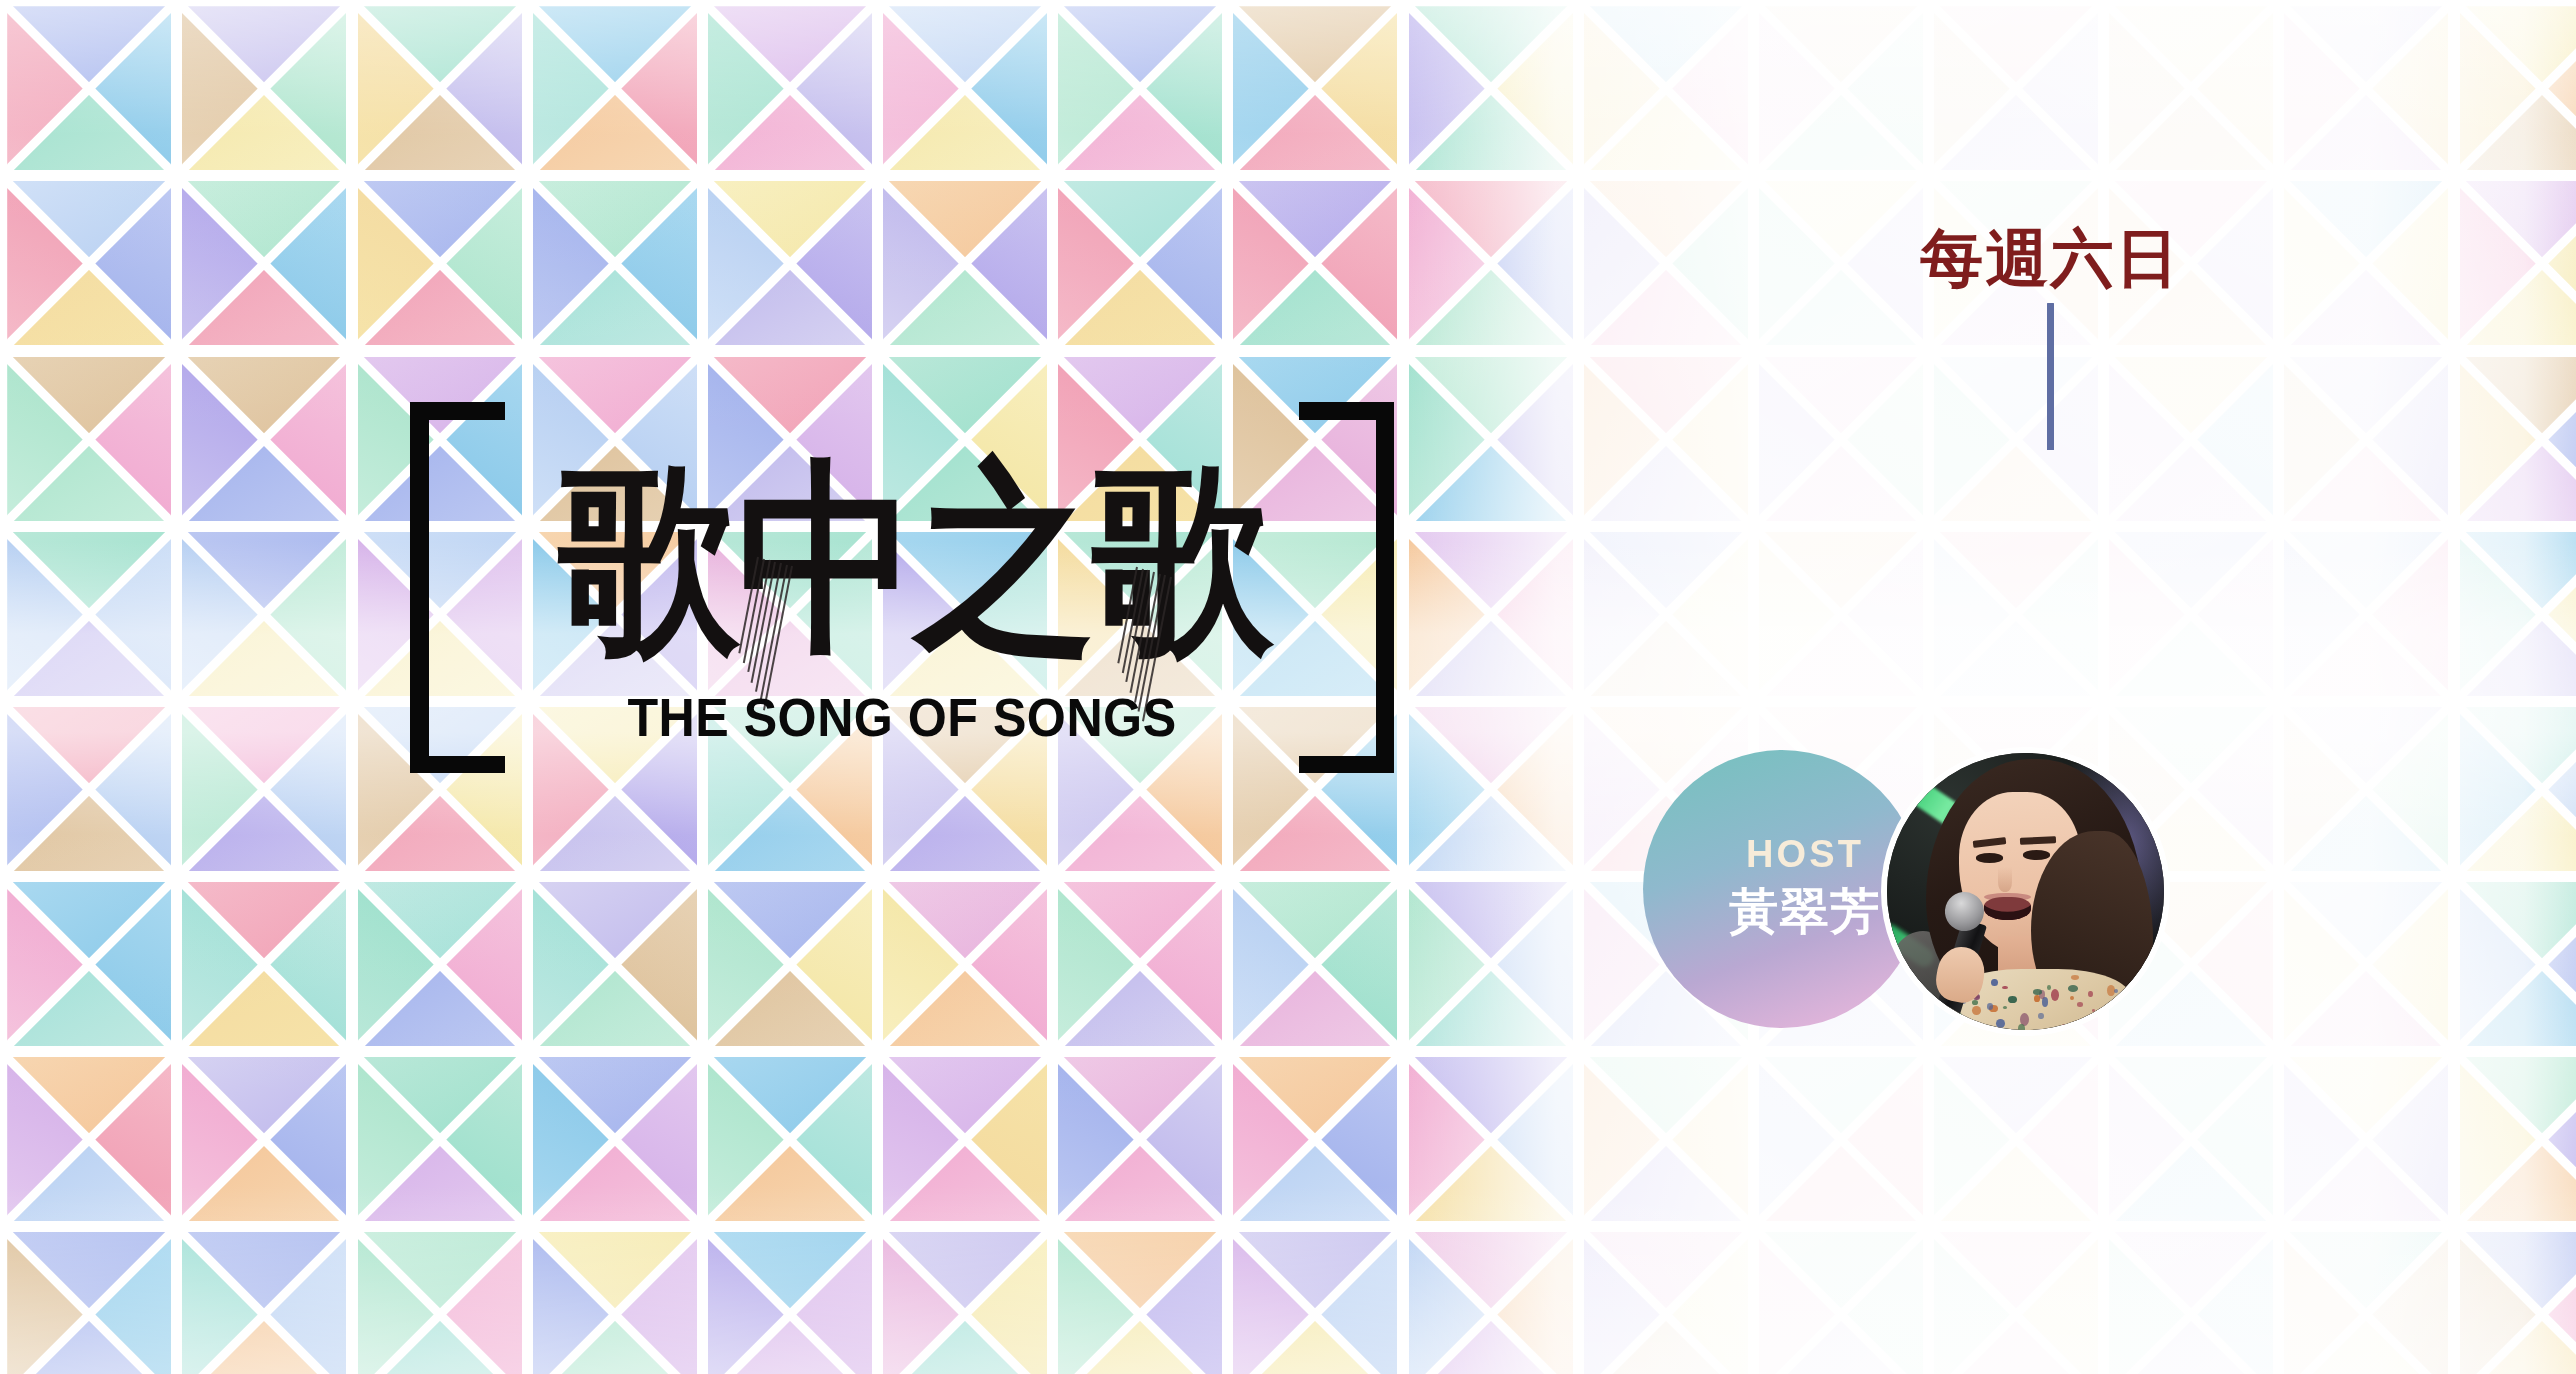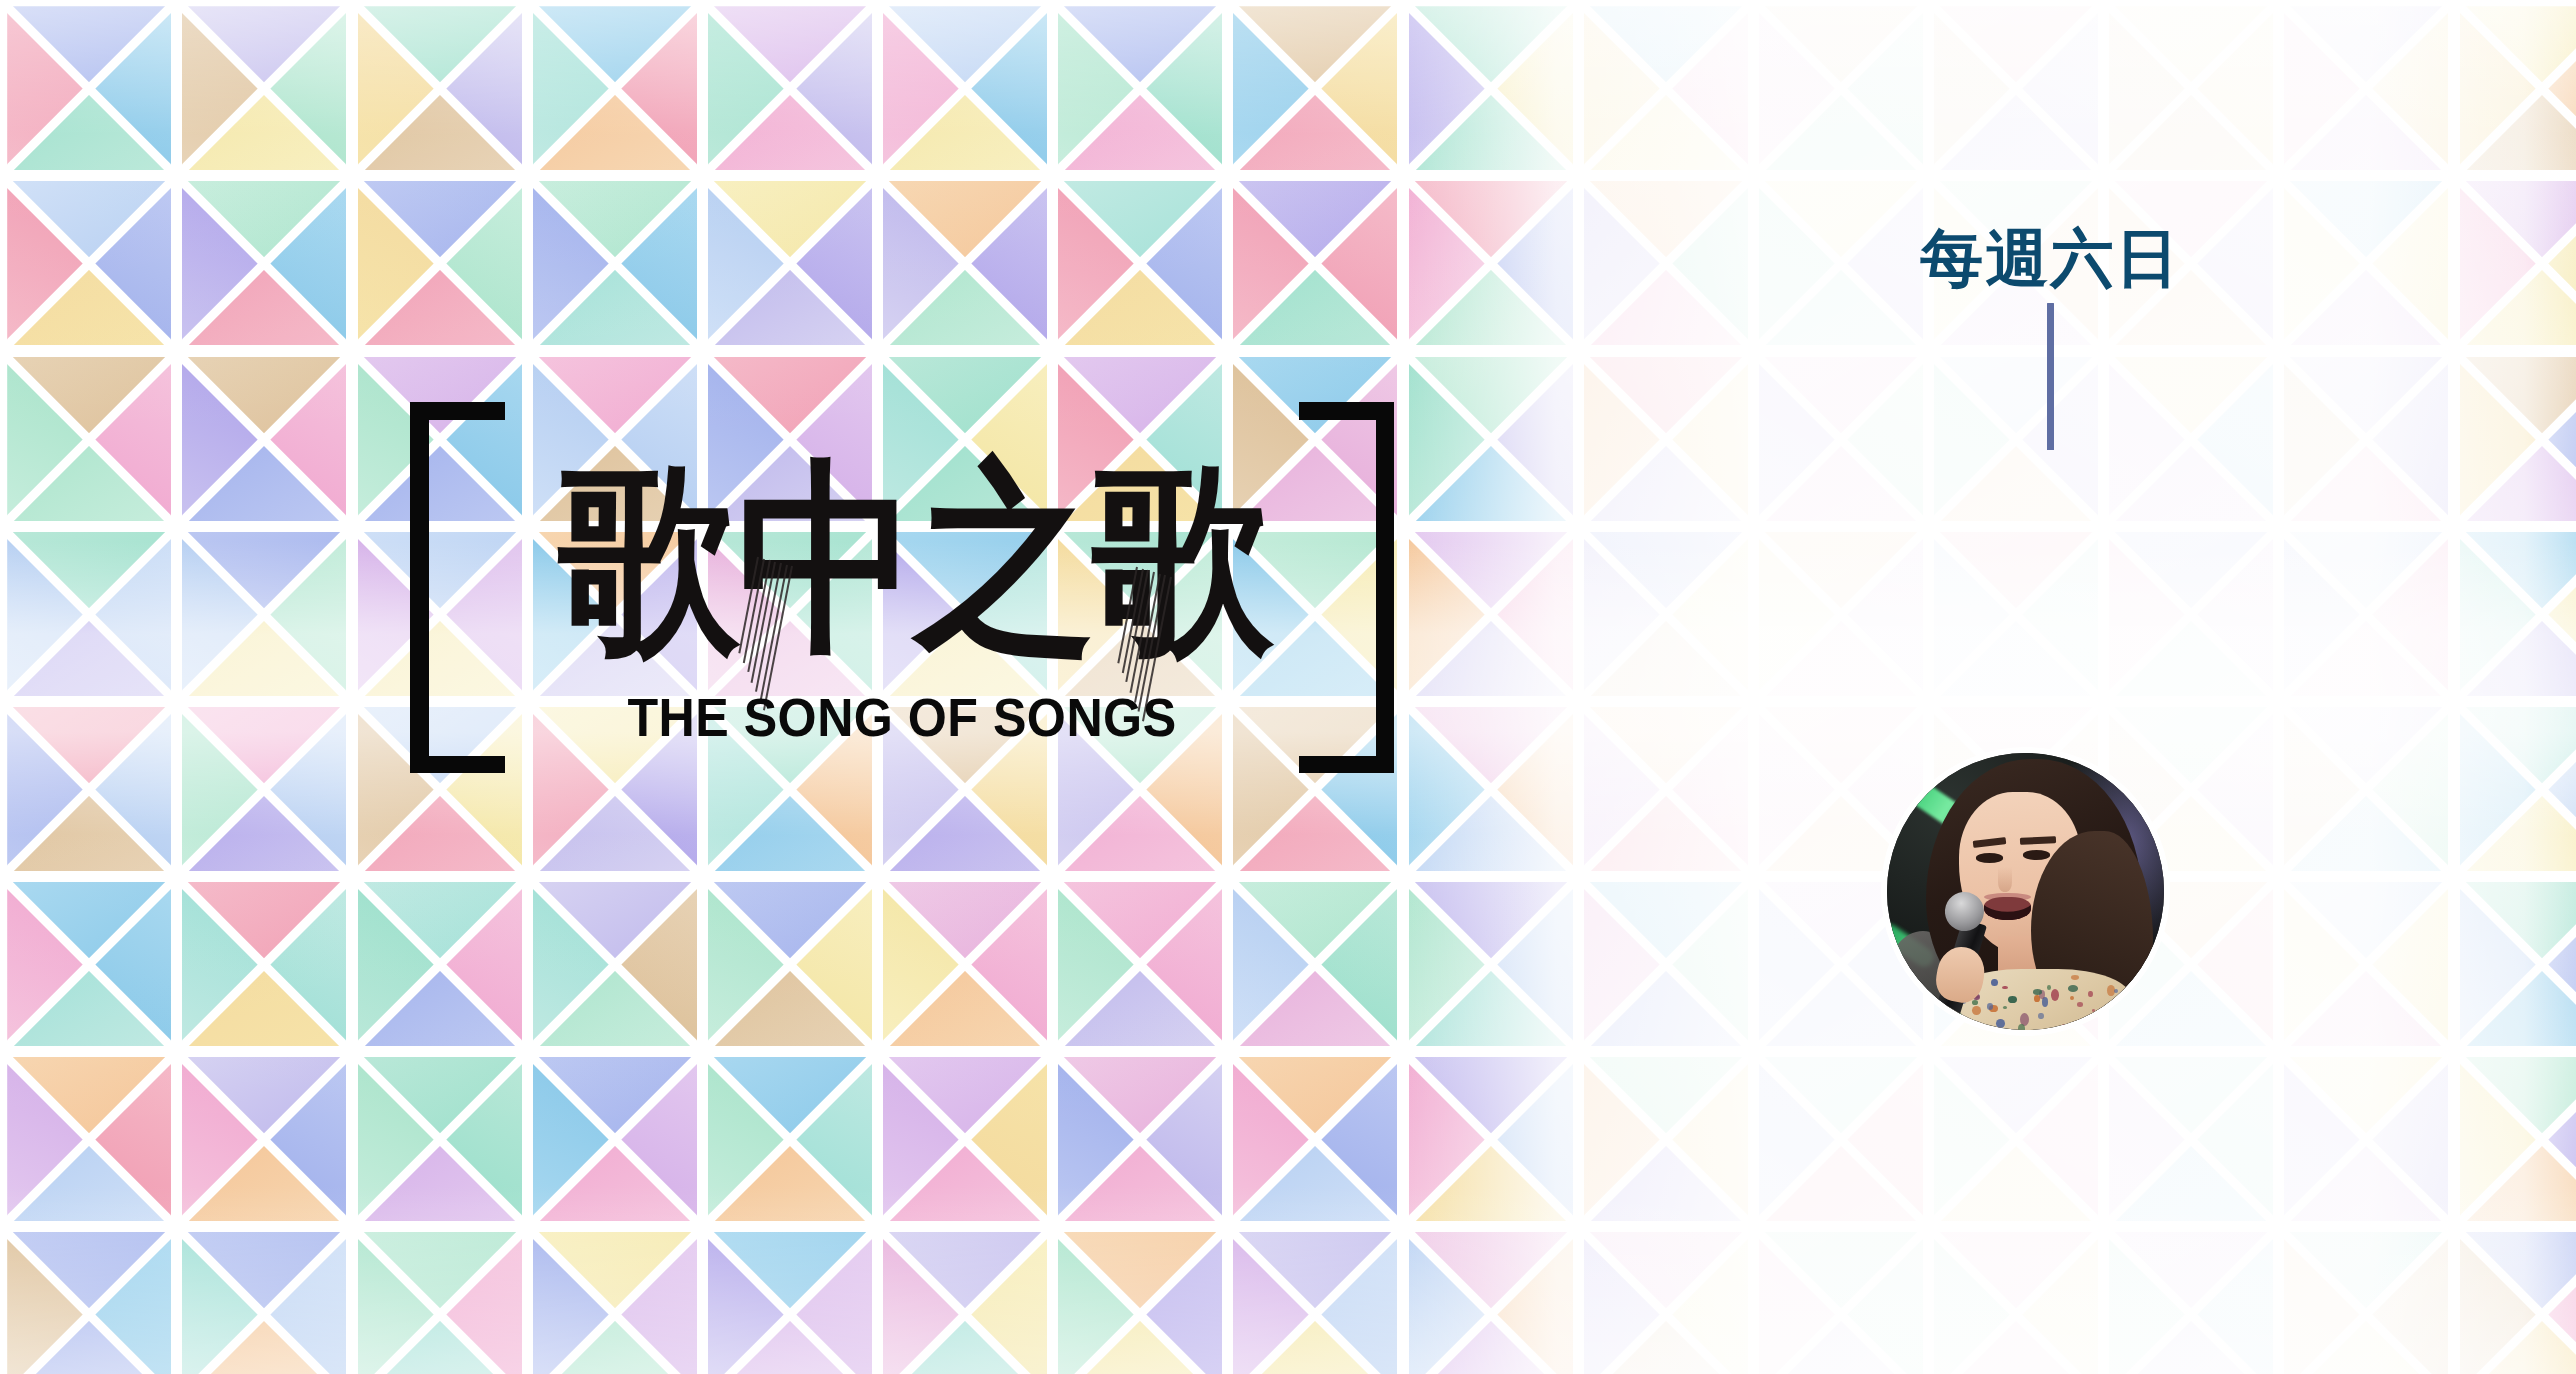--- a/index.html
+++ b/index.html
@@ -85,7 +85,7 @@
   #schedule{position:absolute;left:1834px;top:227px;width:433px;z-index:5;text-align:center;}
   #weekday{
     font-family:"DejaVu Sans","Liberation Sans",sans-serif;
-    font-size:63px;font-weight:700;color:#0c4a6e;letter-spacing:2.1px;line-height:1.0;
+    font-size:63px;font-weight:700;color:#7f1d1d;letter-spacing:2.1px;line-height:1.0;
   }
   .time{
     font-family:"Liberation Sans","DejaVu Sans",sans-serif;

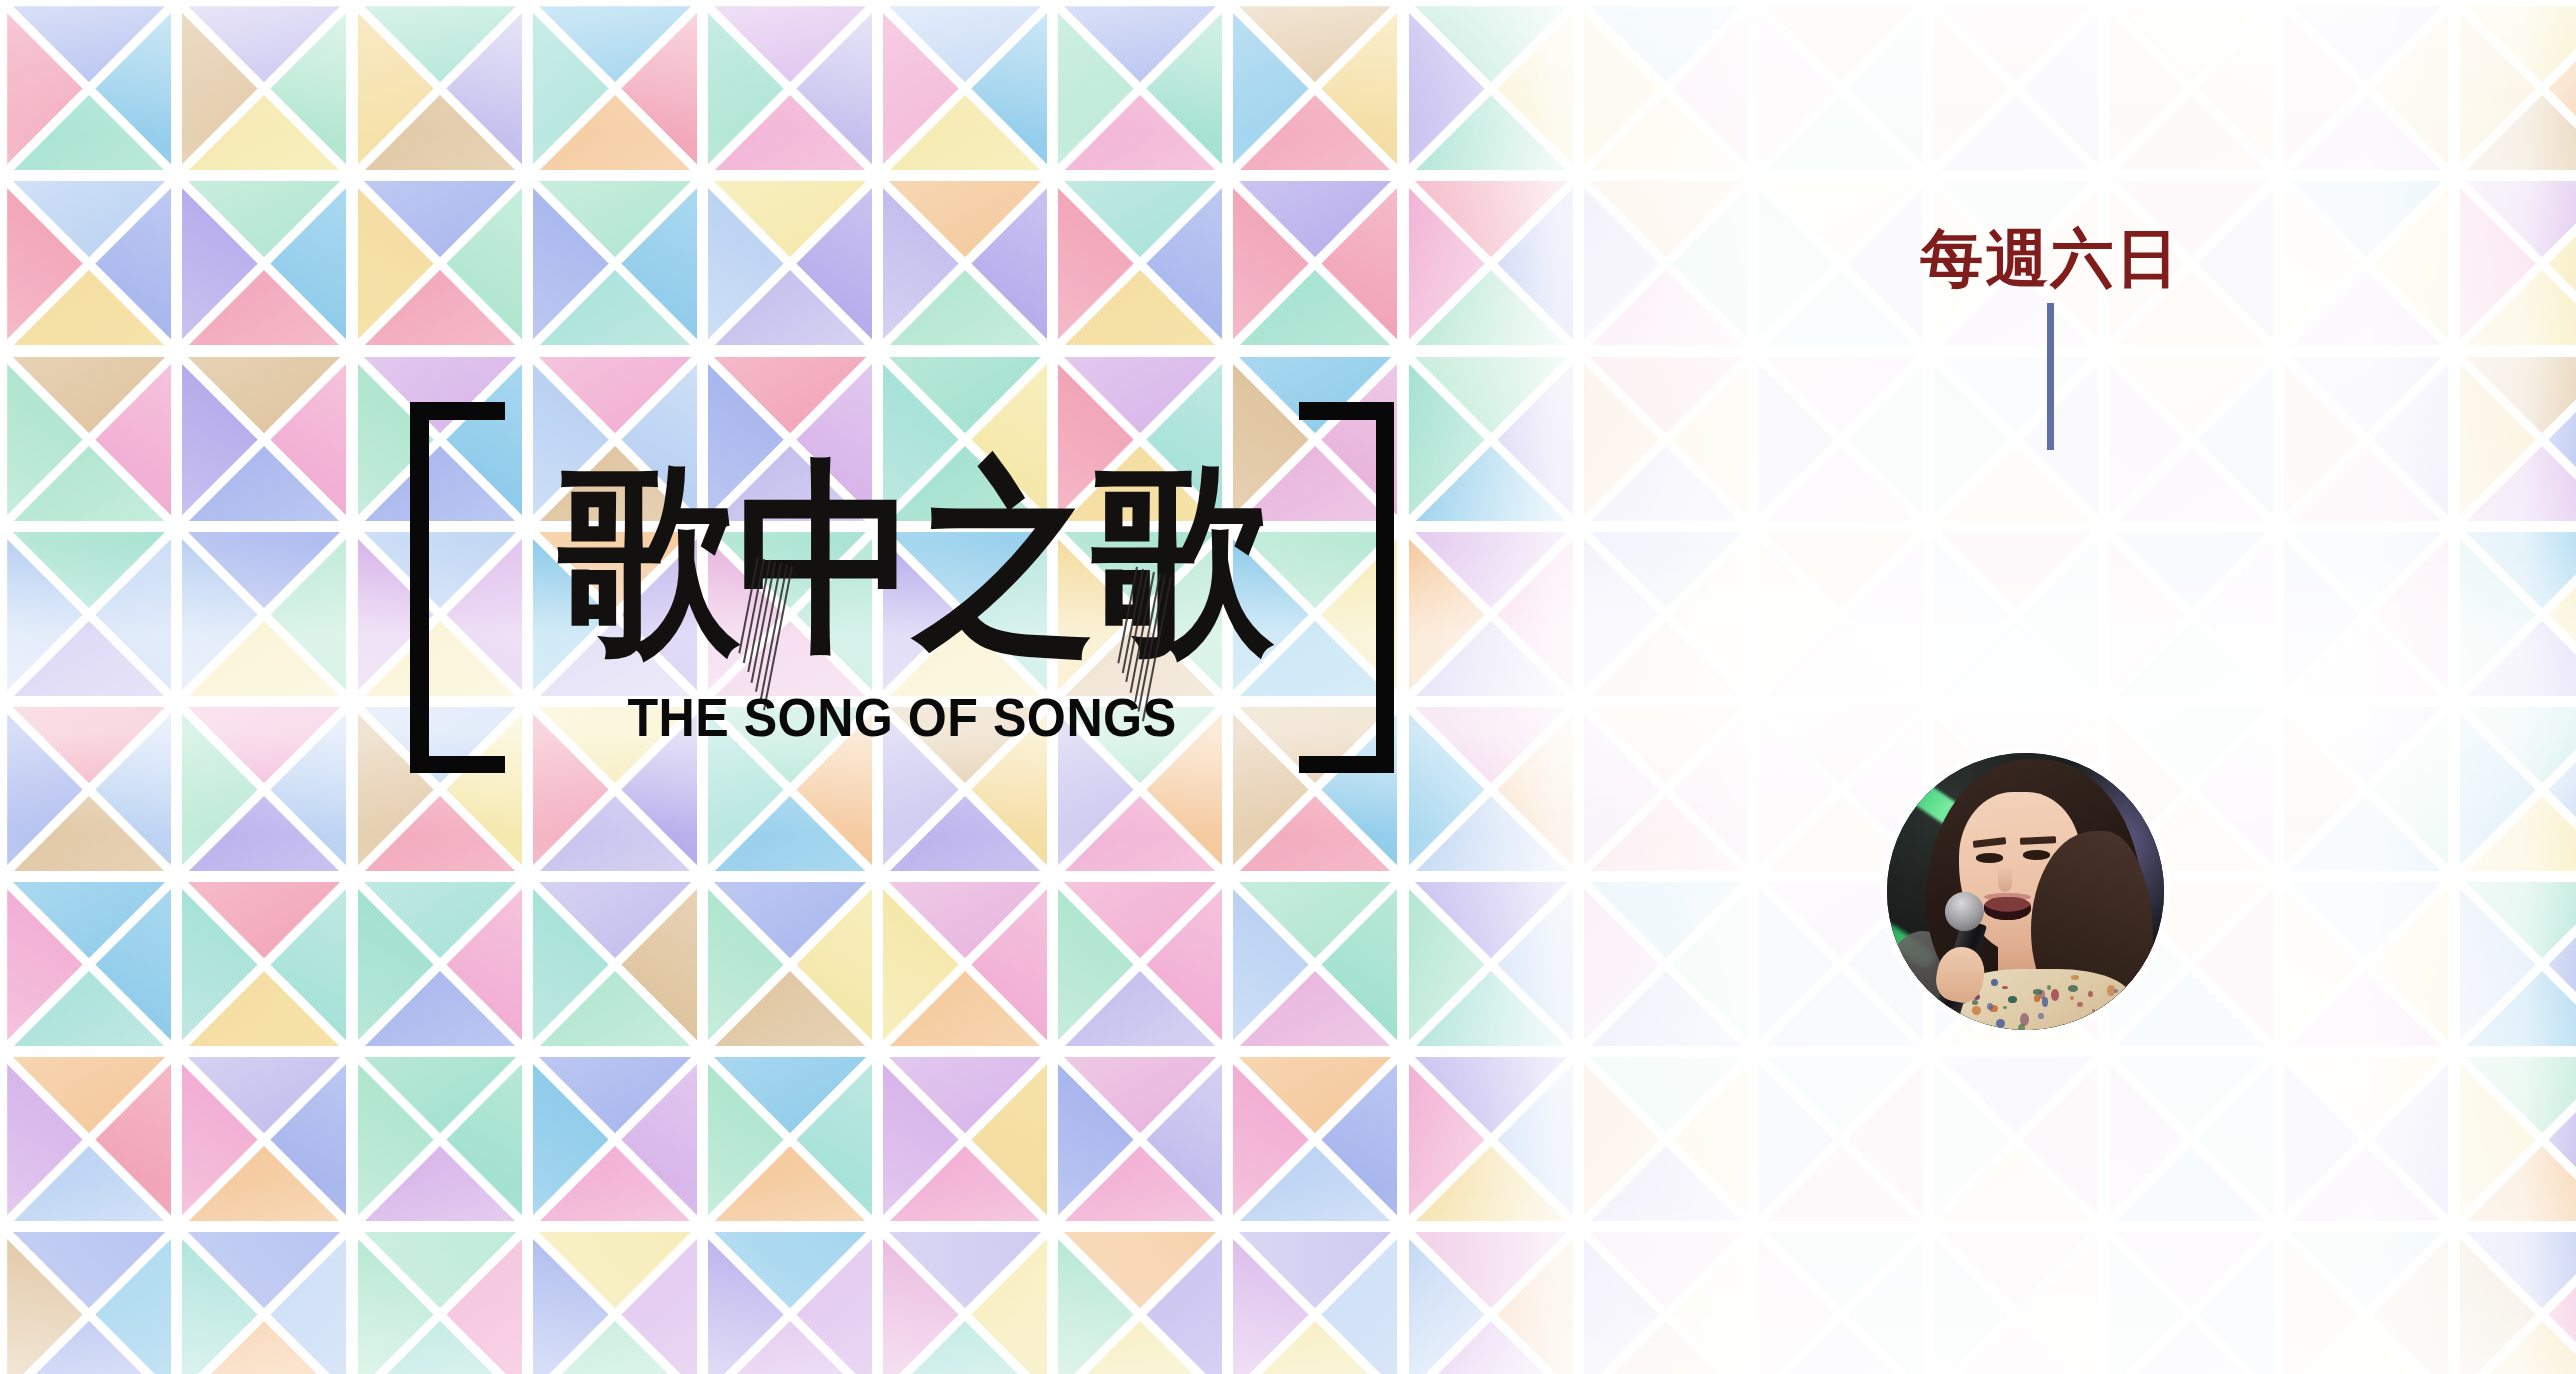--- a/index.html
+++ b/index.html
@@ -1170,6 +1170,10 @@
 
   <div id="host-block">
 
+    <div id="host-circle">
+      <div id="host-label">HOST</div>
+      <div id="host-name">黃翠芳</div>
+    </div>
 
     <div id="host-photo">
       <div class="ph" id="ph-bg"></div>

